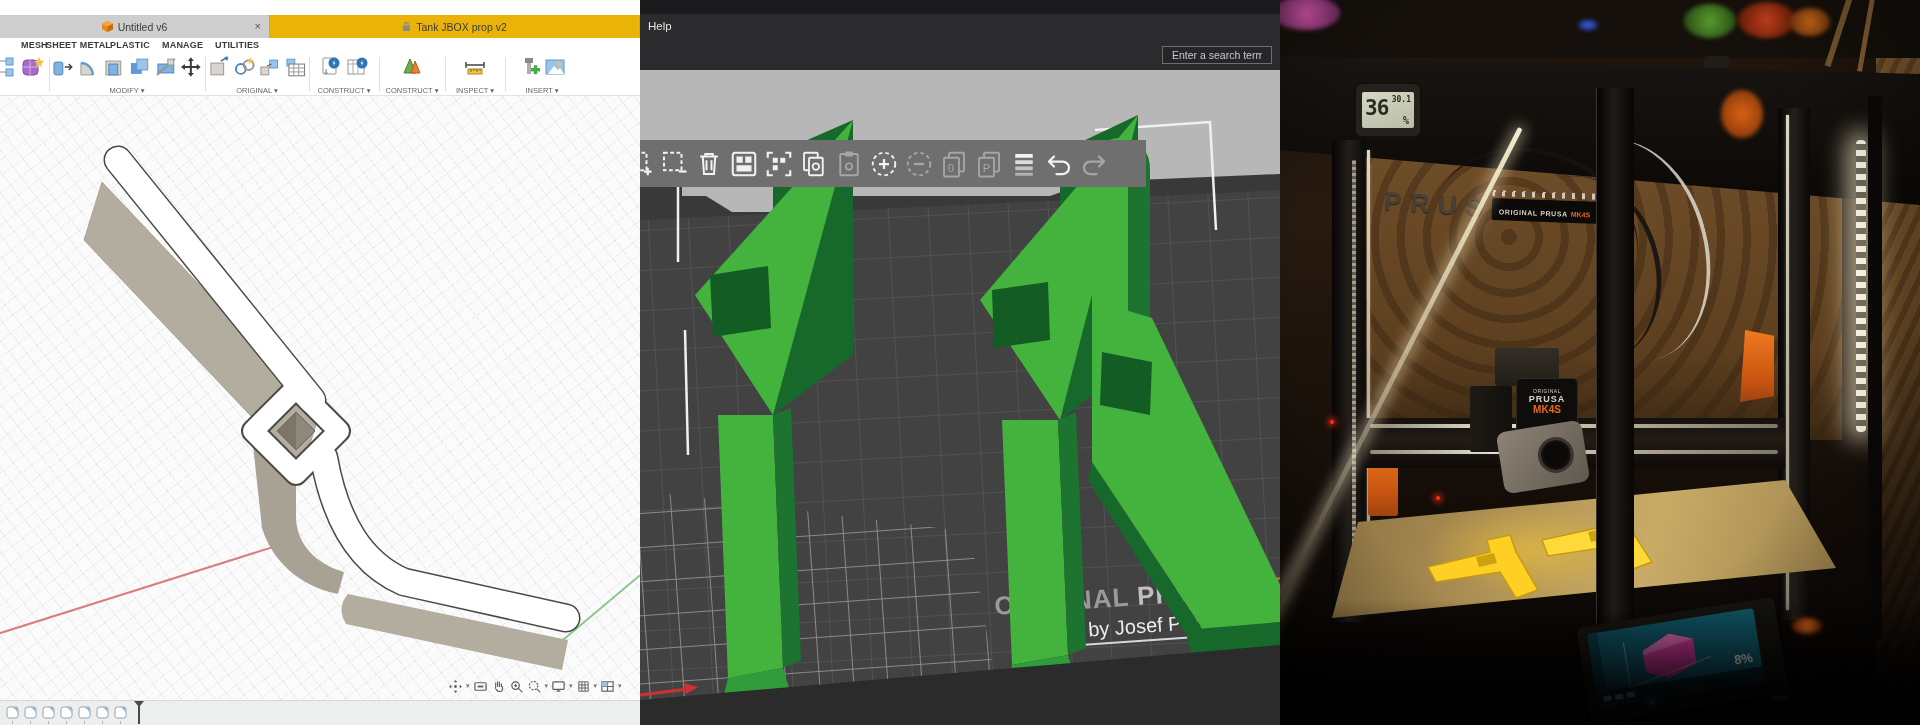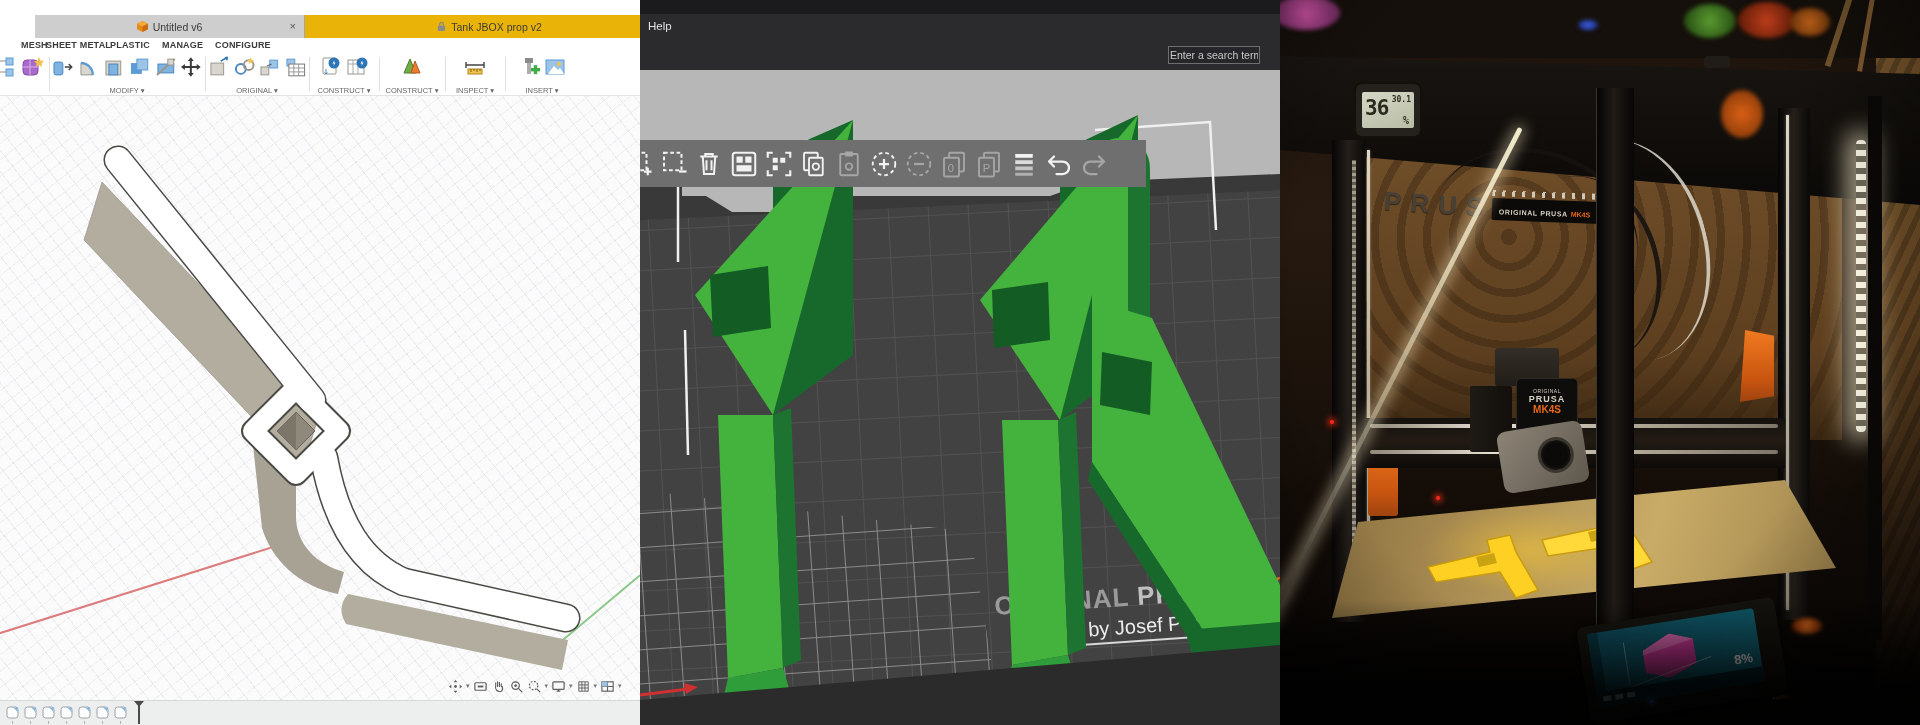--- a/index.html
+++ b/index.html
@@ -11,7 +11,7 @@
   
   #fusion { left:0; top:0; width:640px; height:725px; background:#fff; overflow:hidden; }
   .f-topstrip { left:0; top:0; width:640px; height:15px; background:#ffffff; }
-  .f-tabbar { left:0; top:15px; width:640px; height:23px; background:#c9c9c9; display:flex;margin-left:35px; }
+  .f-tabbar { left:0; top:15px; width:640px; height:23px; background:#c9c9c9; display:flex; }
   .f-tab { position:relative; height:23px; display:flex; align-items:center; justify-content:center;
     gap:5px; font-size:10.5px; color:#3c3c3c; border-right:1px solid #a5a5a5; }
   .f-tab1 { width:270px; background:#cecece; }

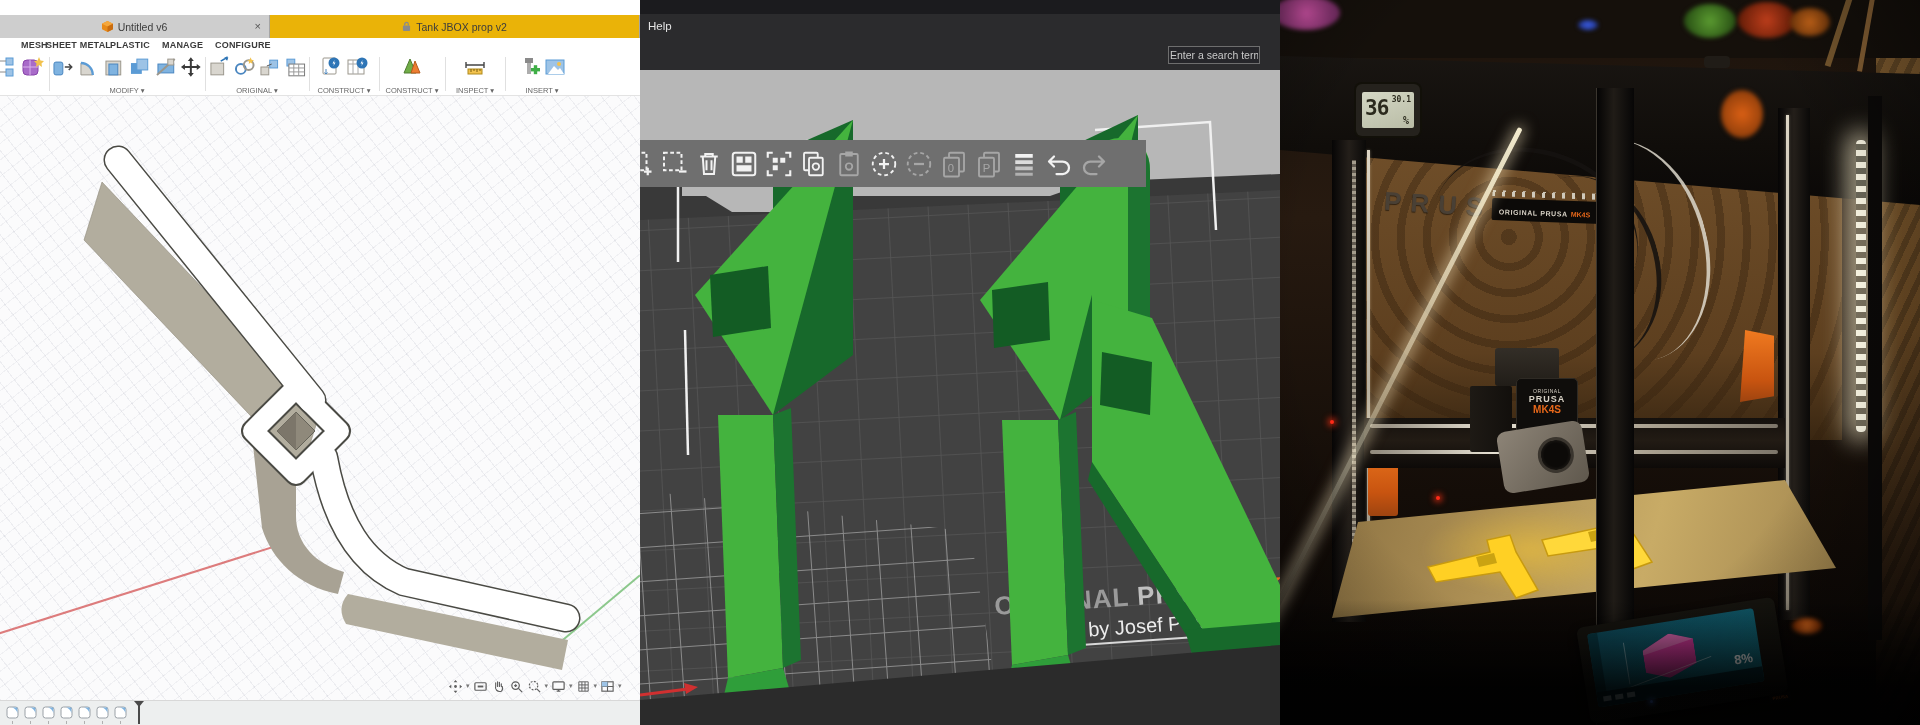--- a/index.html
+++ b/index.html
@@ -192,7 +192,7 @@
       <span style="left:46px">SHEET METAL</span>
       <span style="left:110px">PLASTIC</span>
       <span style="left:162px">MANAGE</span>
-      <span style="left:215px">CONFIGURE</span>
+      <span style="left:215px">UTILITIES</span>
     </div>
 
     <div class="abs f-toolbar">

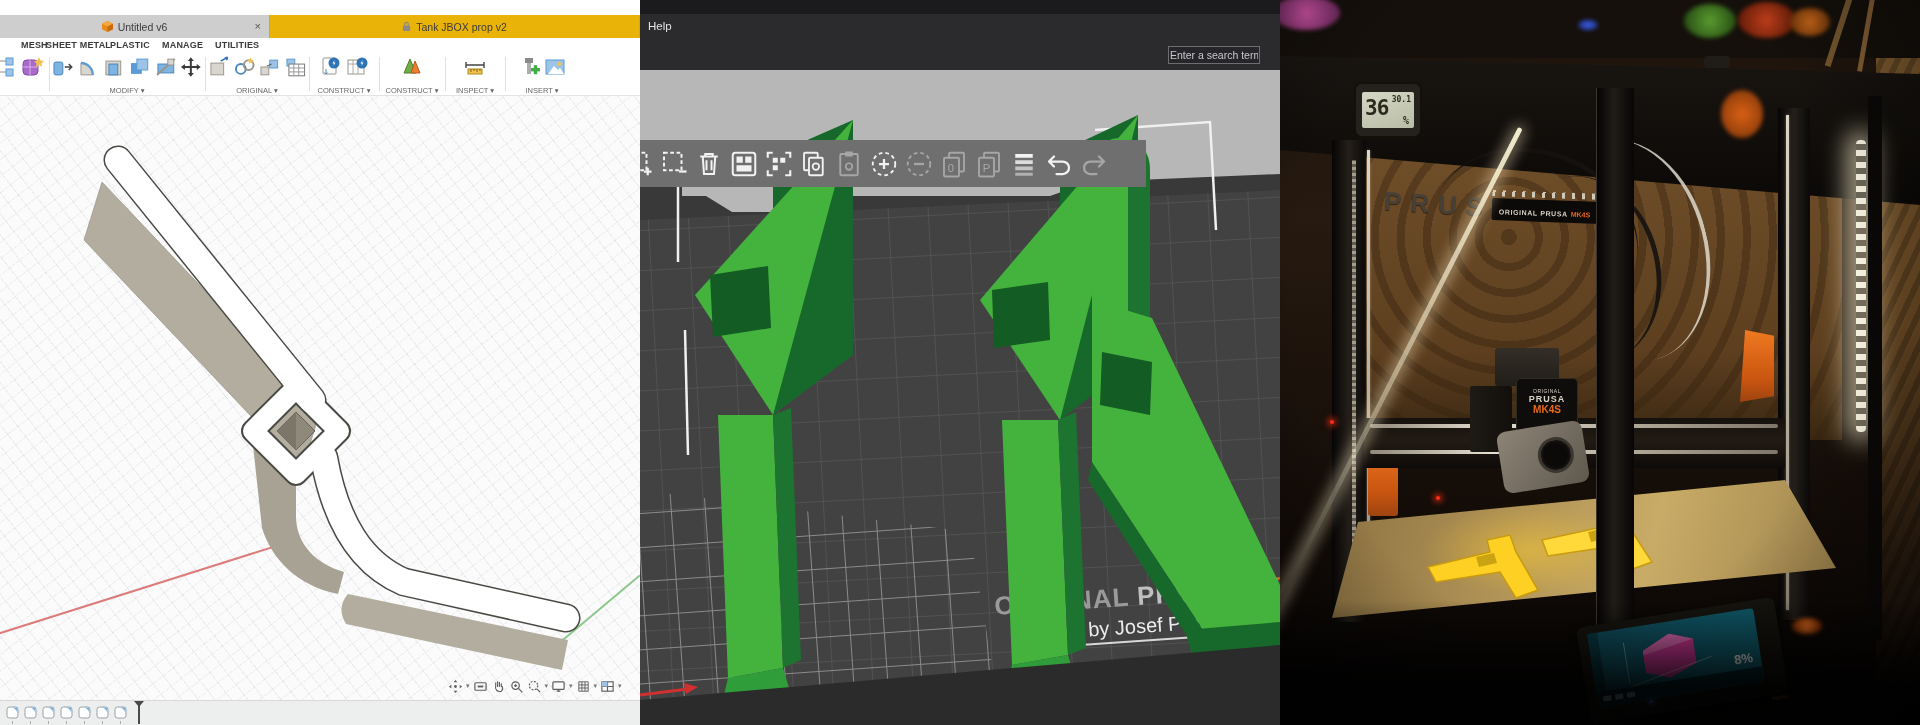--- a/index.html
+++ b/index.html
@@ -54,8 +54,8 @@
     font-size:10px; line-height:14px; overflow:hidden; }
   .s-menubar { left:0; top:14px; width:640px; height:56px; background:#2b2b2d; }
   .s-help { position:absolute; left:8px; top:6px; font-size:11.5px; color:#e4e4e4; }
-  .s-search { position:absolute; right:20px; top:32px; width:92px; height:18px; background:#26262a;
-    border:1px solid #6e6e6e; color:#cfcfcf; font-size:10.5px; padding:0 1px;
+  .s-search { position:absolute; right:8px; top:32px; width:110px; height:18px; background:#26262a;
+    border:1px solid #6e6e6e; color:#cfcfcf; font-size:10.5px; padding:0 9px;
     font-family:"Liberation Sans", sans-serif; }
   .s-search::placeholder { color:#c9c9c9; opacity:1; }
   .s-viewport { left:0; top:70px; width:640px; height:655px; background:#b7b7b7; }

